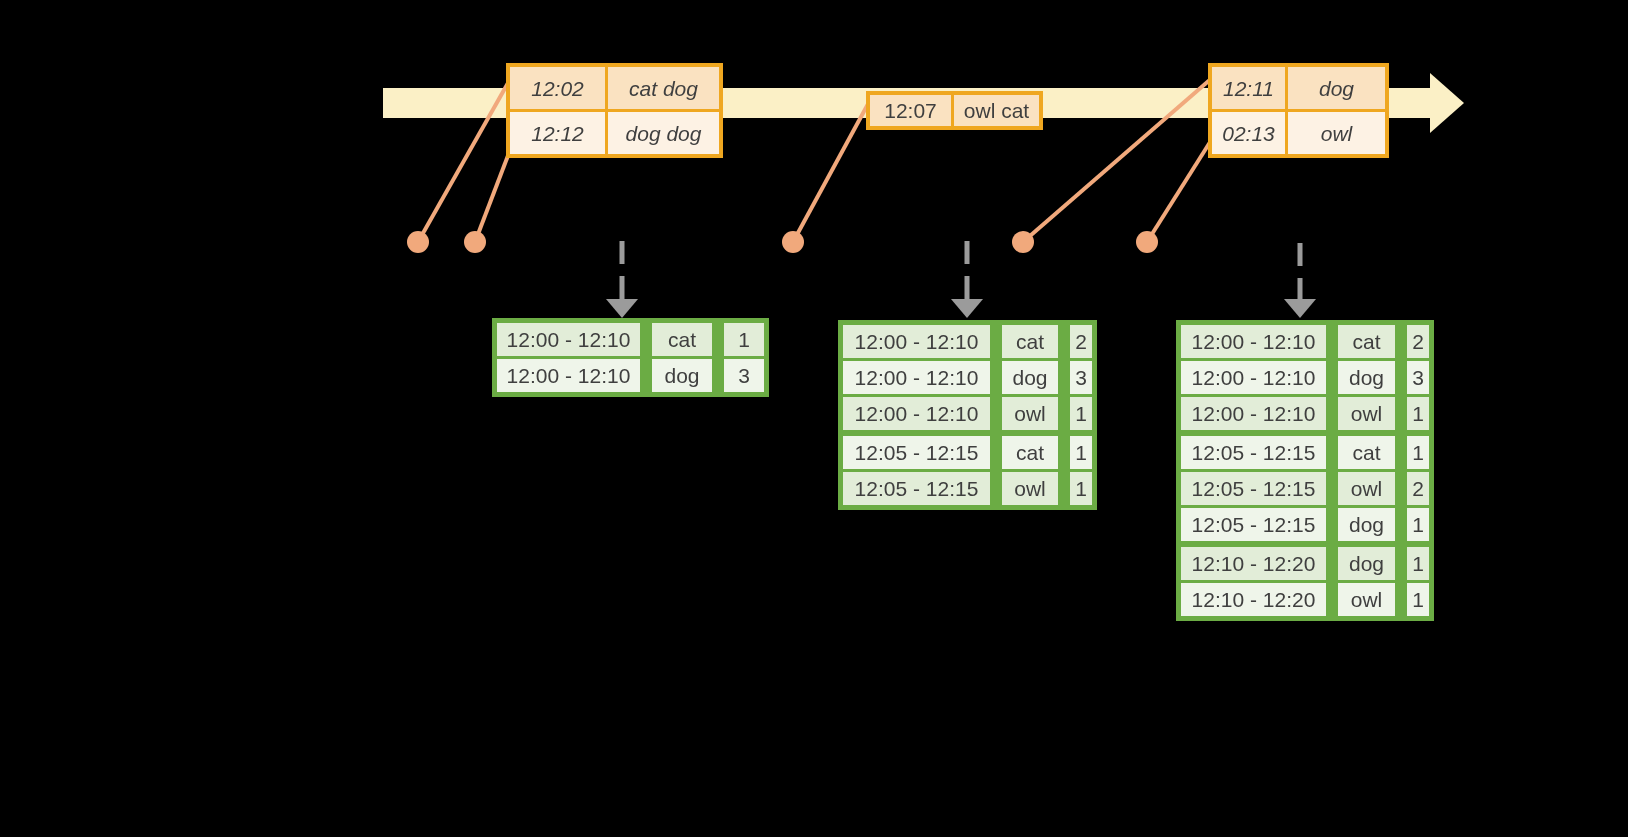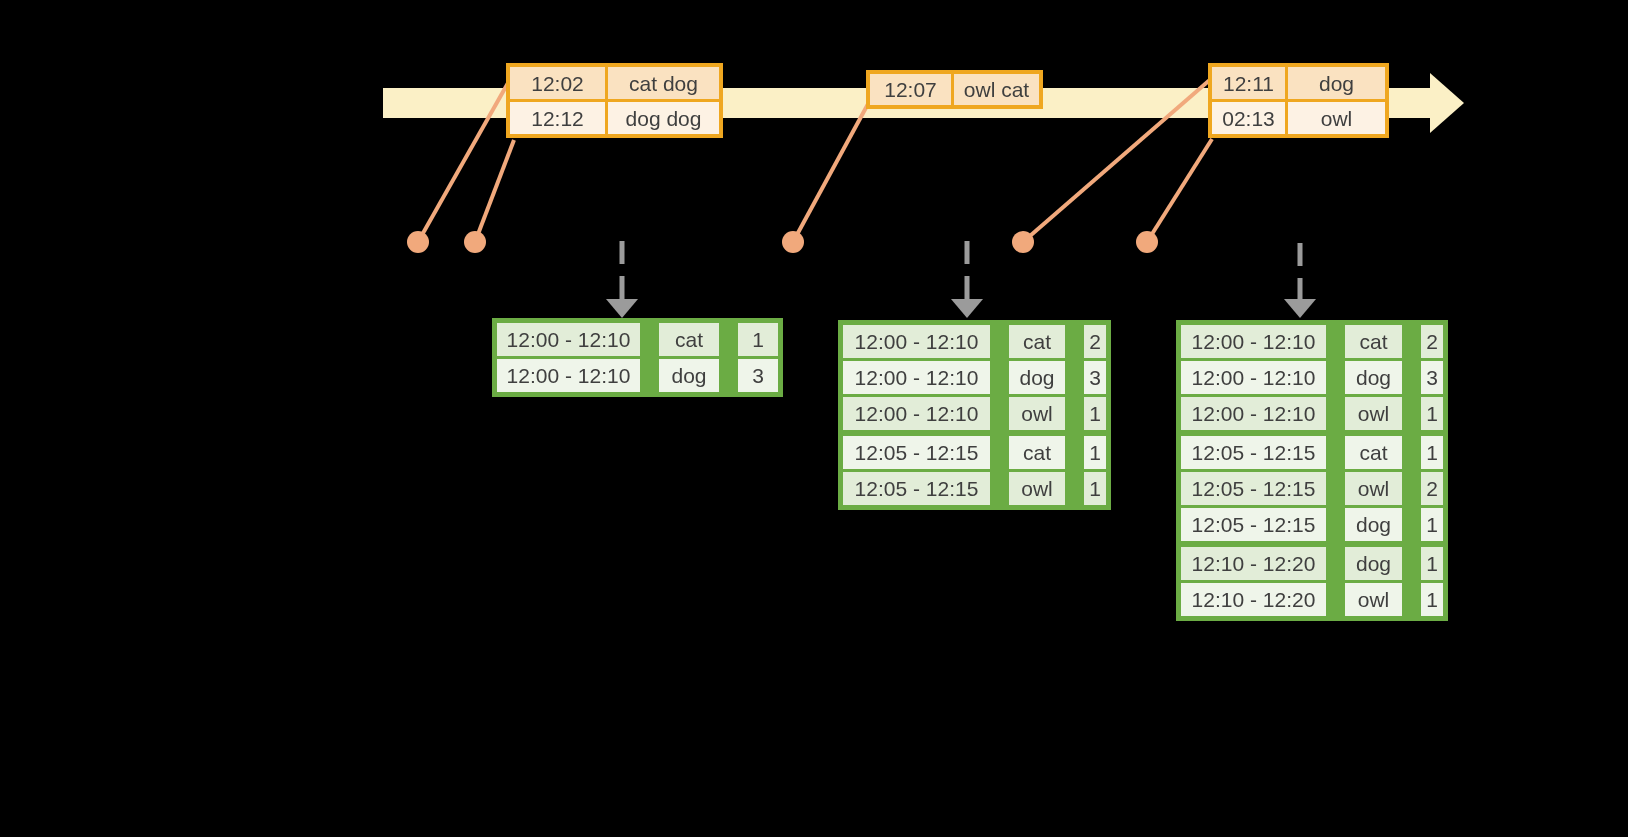--- a/index.html
+++ b/index.html
@@ -19,7 +19,7 @@
     display:flex;align-items:center;justify-content:center;
     font-size:21px;line-height:1;
   }
-  .ecell.h34{height:32px;}
+  .ecell.h34{height:42px;font-style:italic;}
   .ecell.h31{height:31px;}
   .ebg-odd{background:#FAE2C1;}
   .ebg-even{background:#FDF2E4;}

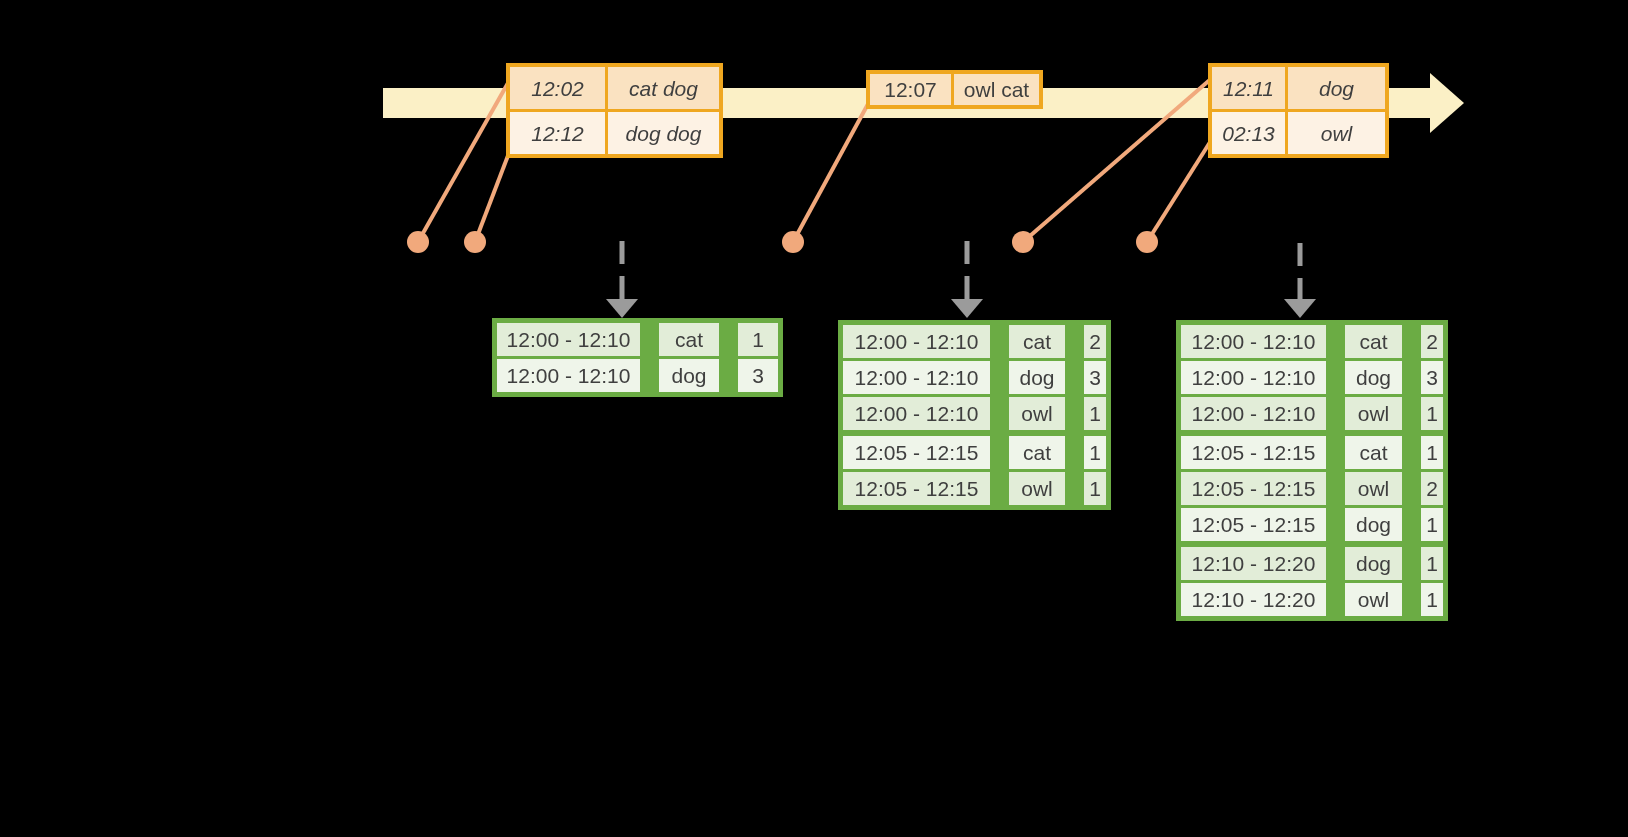--- a/index.html
+++ b/index.html
@@ -85,7 +85,7 @@
     </div>
   </div>
 
-  <div class="etable" style="left:866px;top:70px;">
+  <div class="etable" style="left:866px;top:91px;">
     <div class="erow">
       <div class="ecell h31 ebg-odd" style="width:81px">12:07</div>
       <div class="ecell h31 ebg-odd" style="width:85px">owl cat</div>

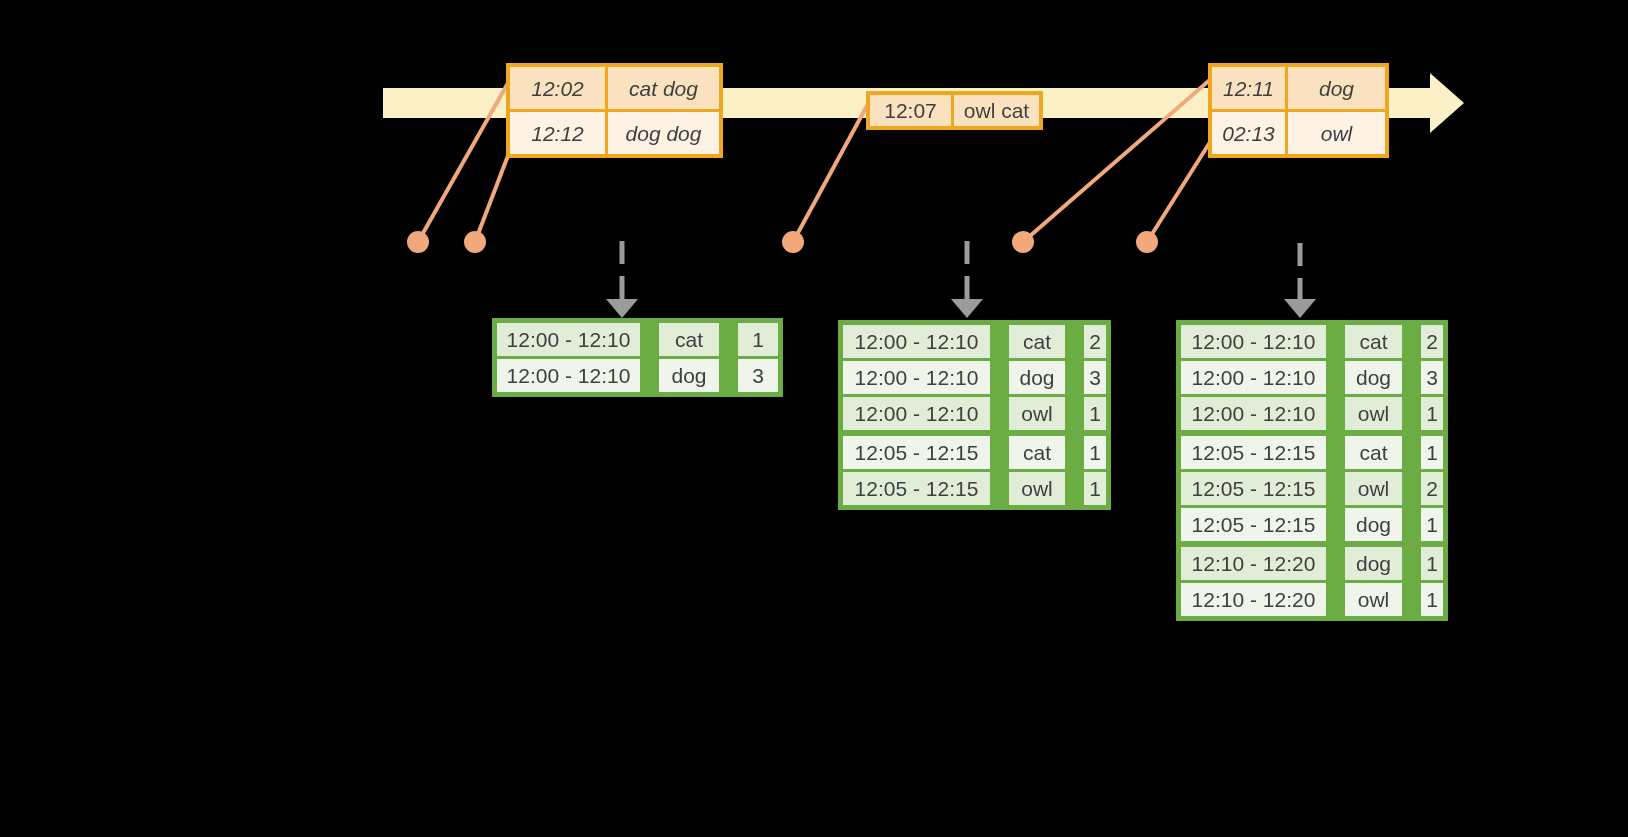--- a/index.html
+++ b/index.html
@@ -29,7 +29,7 @@
     position:absolute;z-index:2;background:#6BAC44;padding:5px;
     display:flex;flex-direction:column;gap:3px;box-sizing:border-box;
   }
-  .grow{display:flex;gap:19px;}
+  .grow{display:flex;gap:12px;}
   .grow.gsep{margin-top:3px;}
   .gcell{
     display:flex;align-items:center;justify-content:center;

